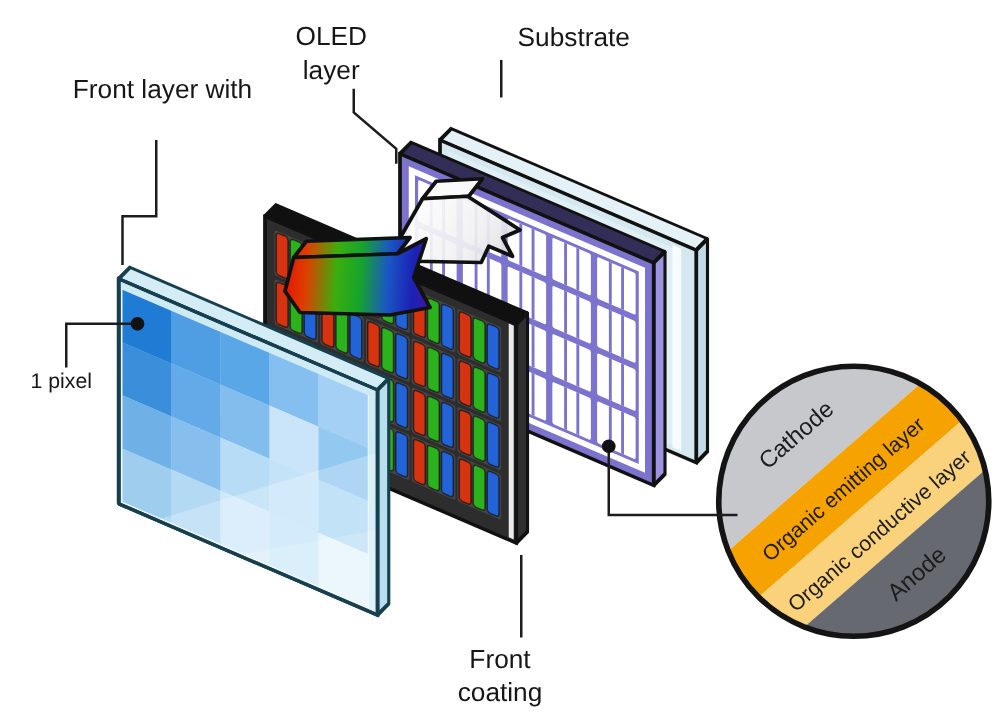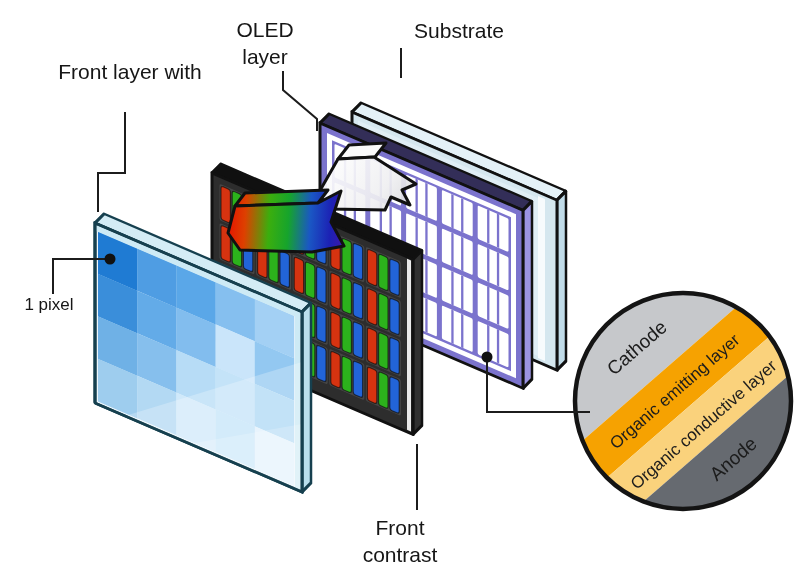--- a/index.html
+++ b/index.html
@@ -294,7 +294,7 @@
 
 <div class="lbl" style="left:330px;top:514px;width:140px;">
   <div>Front</div>
-  <div>contrast</div>
+  <div>coating</div>
 </div>
 
 <div class="lbl small" style="left:10px;top:296px;width:78px;">

